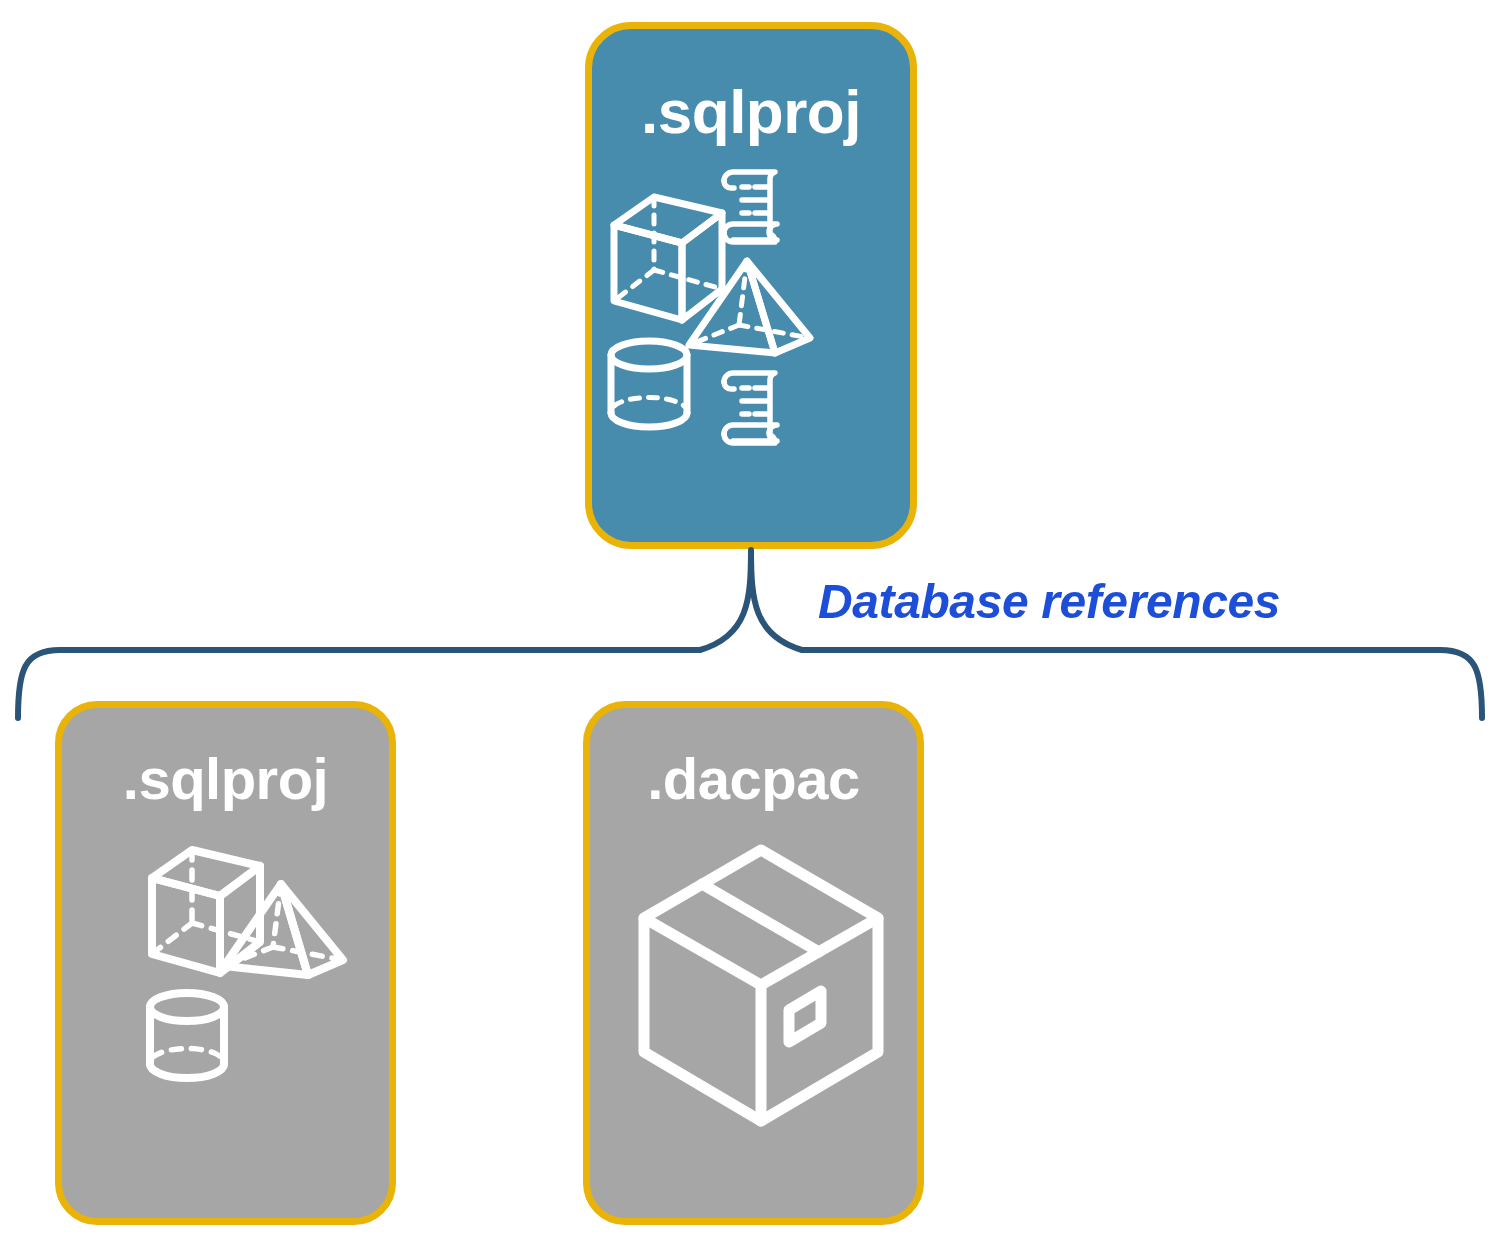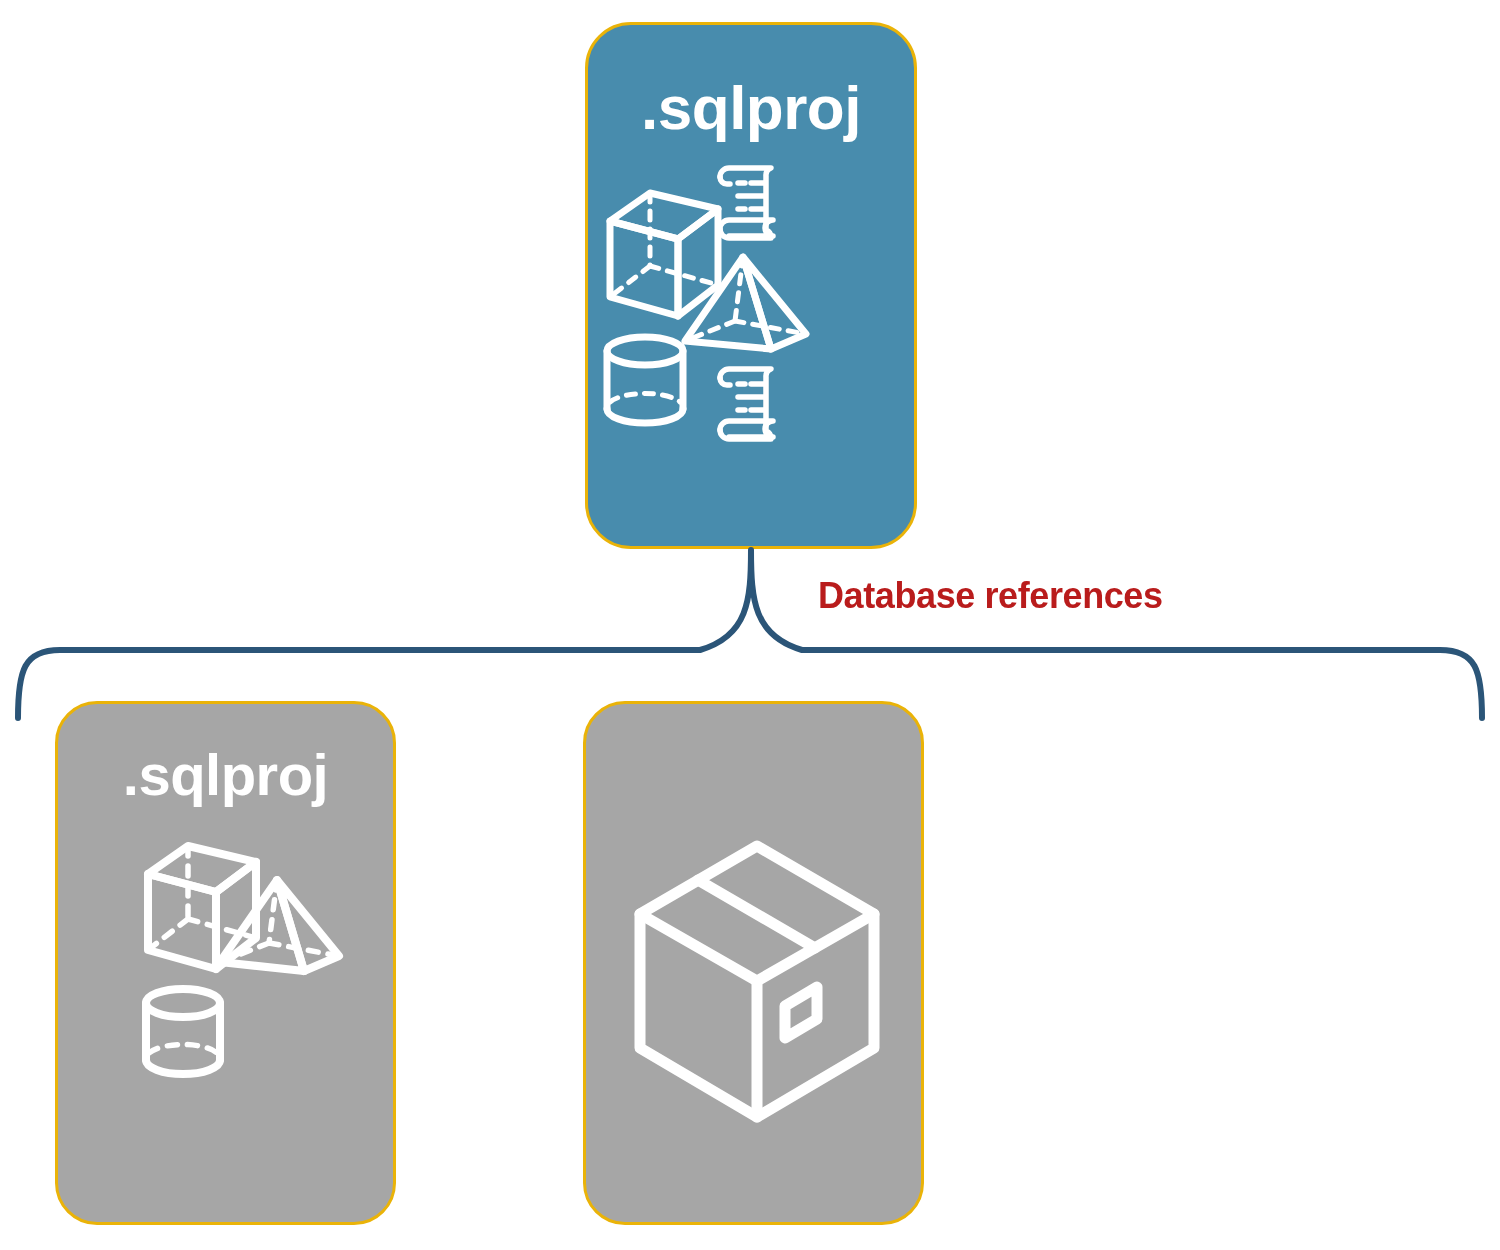--- a/index.html
+++ b/index.html
@@ -24,7 +24,7 @@
     position: absolute;
     box-sizing: border-box;
     border-radius: 42px;
-    border: 3px solid #eab308;
+    border: 7px solid #eab308;
     overflow: hidden;
   }
   .card.top {

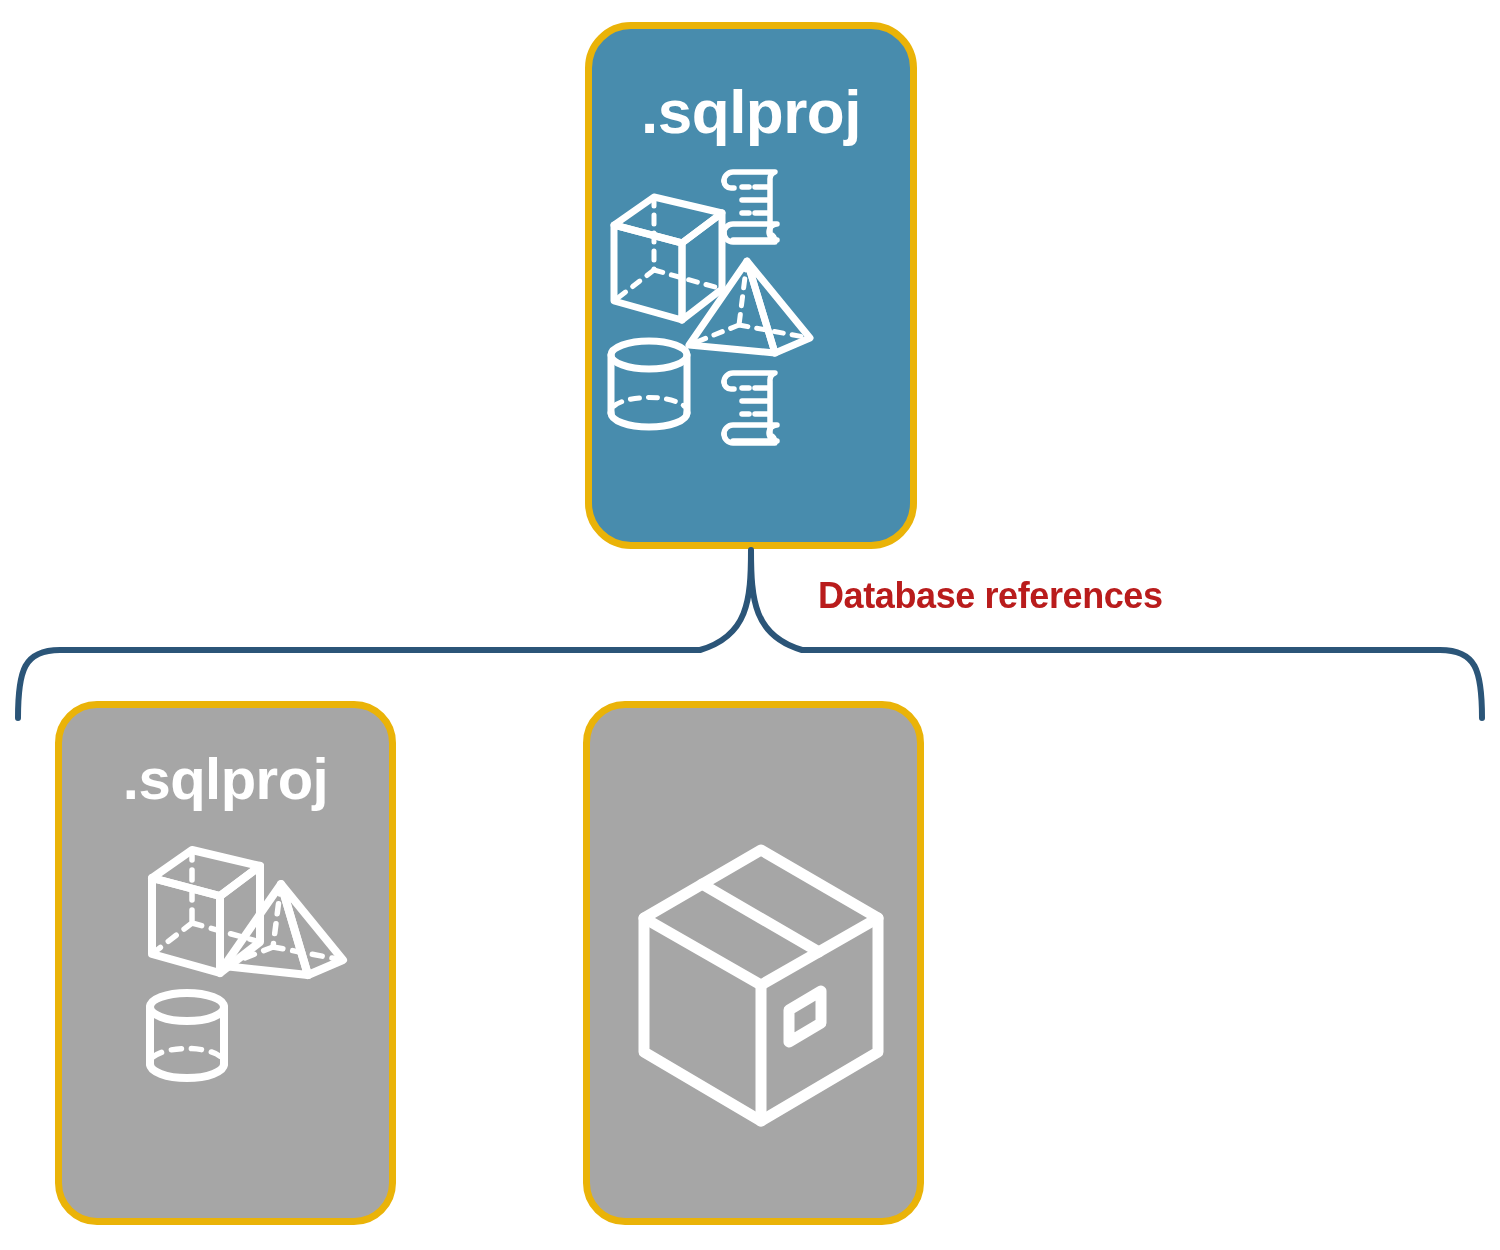--- a/index.html
+++ b/index.html
@@ -88,12 +88,13 @@
     position: absolute;
     left: 818px;
     top: 578px;
-    color: #b91c1c;
-    font-size: 36px;
+    color: #1d4ed8;
+    font-size: 48px;
     font-weight: bold;
     letter-spacing: -0.4px;
     line-height: 1;
     white-space: nowrap;
+    font-style: italic;
   }
 </style>
 </head>

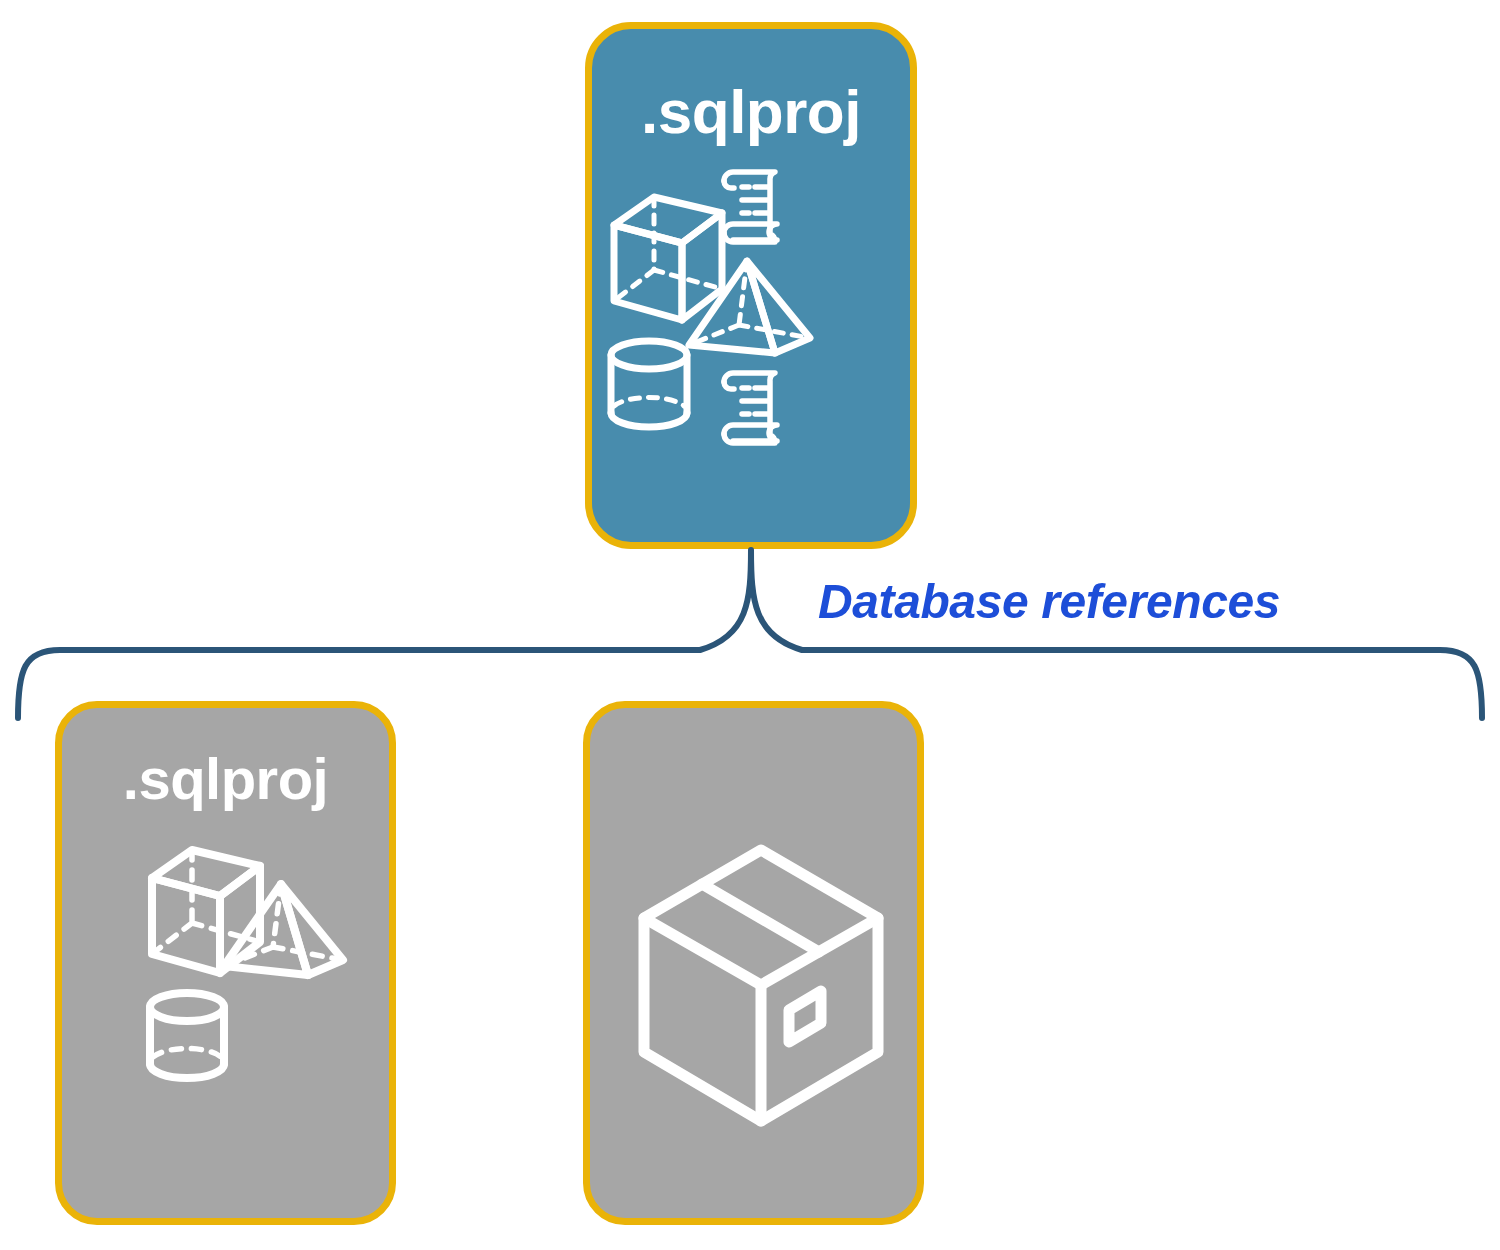--- a/index.html
+++ b/index.html
@@ -212,6 +212,7 @@
   </div>
 
   <div class="card child child-2">
+    <div class="card-title">.dacpac</div>
 
     <svg class="card-art" width="341" height="310" viewBox="0 0 341 310" fill="none" aria-hidden="true">
       <g stroke="#ffffff" stroke-width="11" stroke-linecap="round" stroke-linejoin="round" fill="none">

